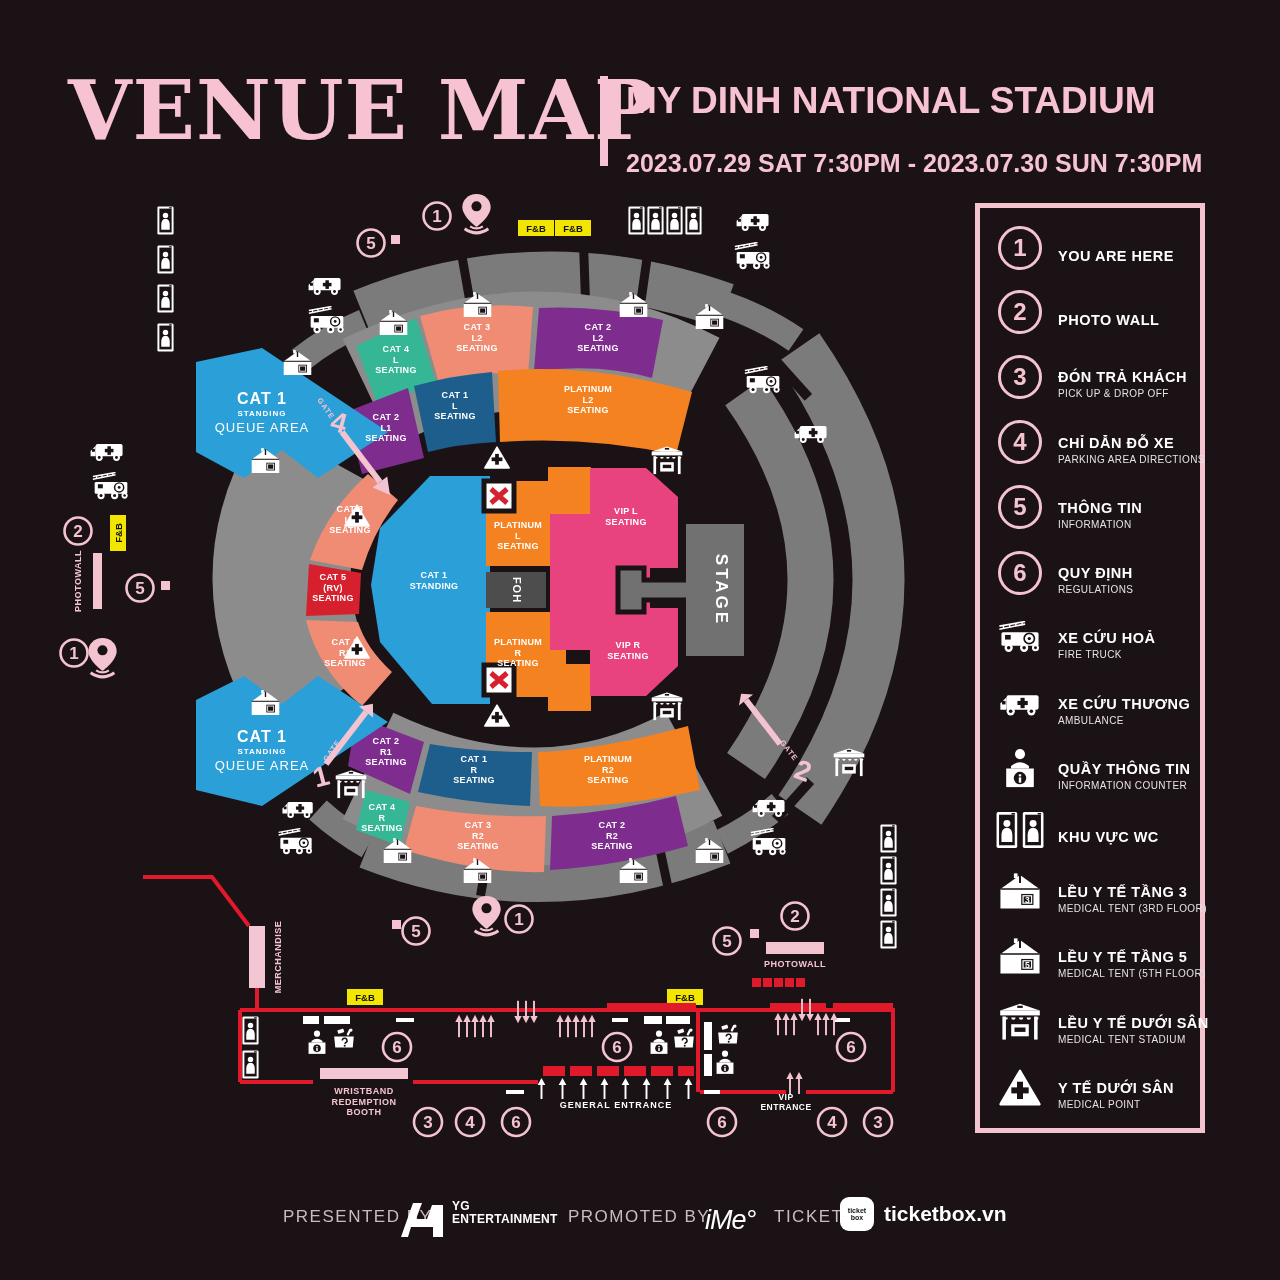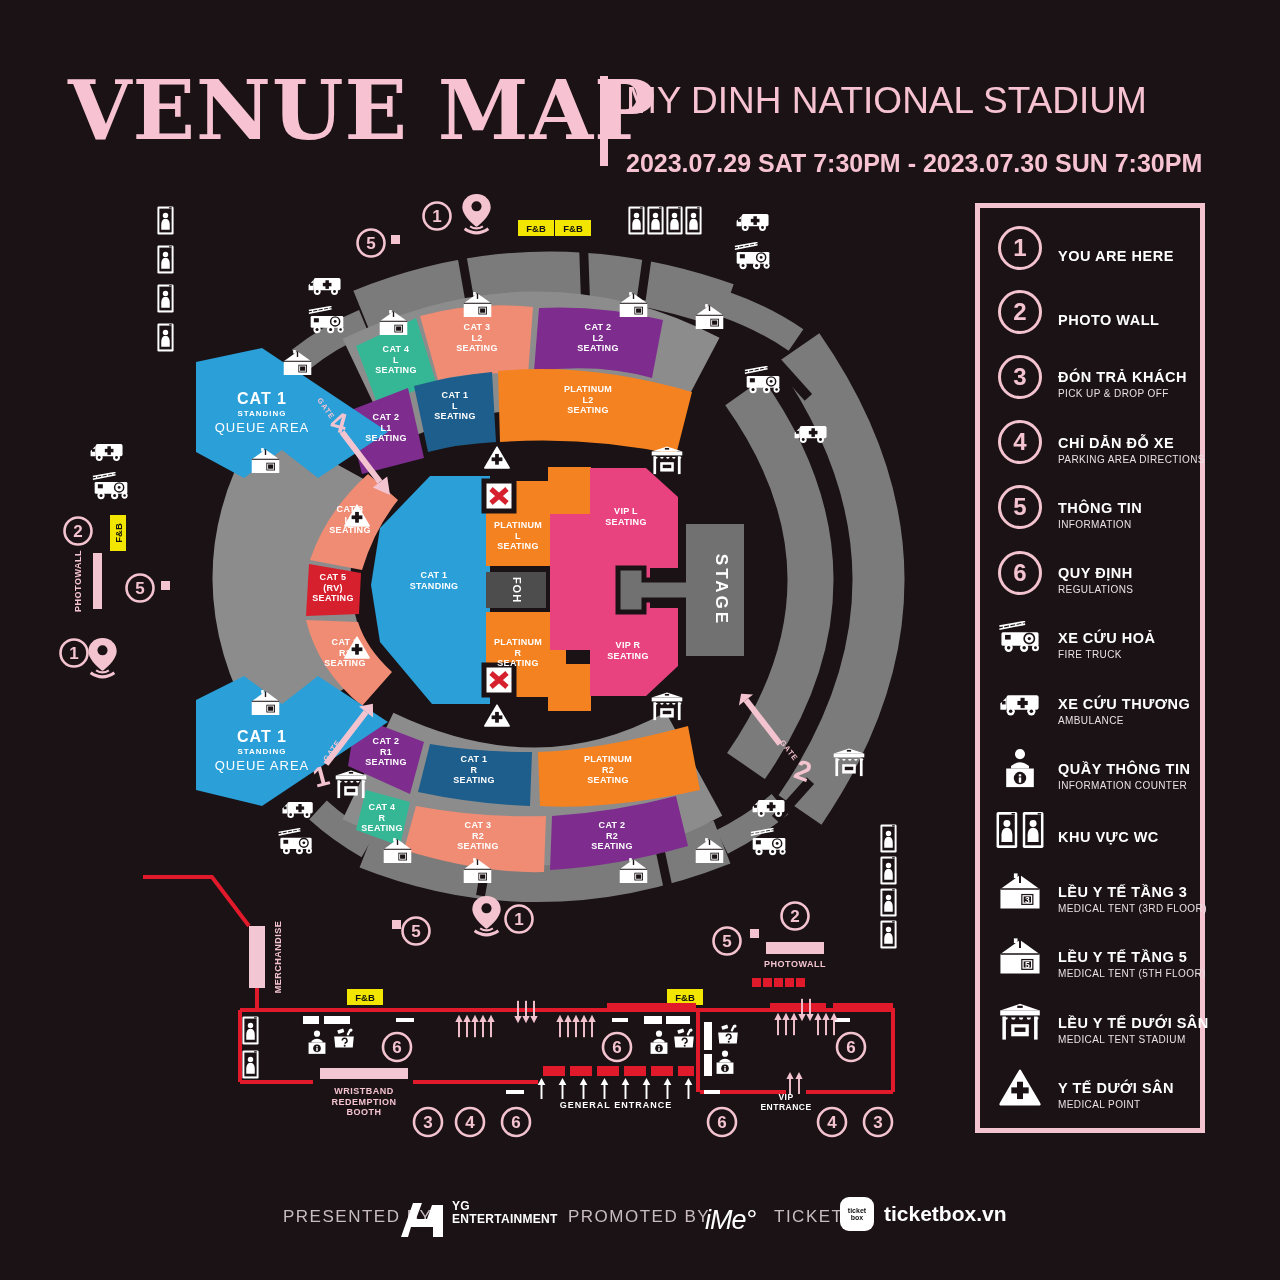--- a/index.html
+++ b/index.html
@@ -17,7 +17,7 @@
   }
   .hdr-divider{position:absolute;left:600px;top:76px;width:8px;height:90px;background:#f7c3d2;}
   .hdr-right{position:absolute;left:626px;top:80px;width:600px;color:#f7c3d2;}
-  .hdr-venue{font-weight:normal;font-size:37px;letter-spacing:0px;white-space:nowrap;}
+  .hdr-venue{font-weight:bold;font-size:37px;letter-spacing:0px;white-space:nowrap;}
   .hdr-date{font-weight:bold;font-size:25px;margin-top:27px;white-space:nowrap;letter-spacing:0px;}
   
   .legend{

